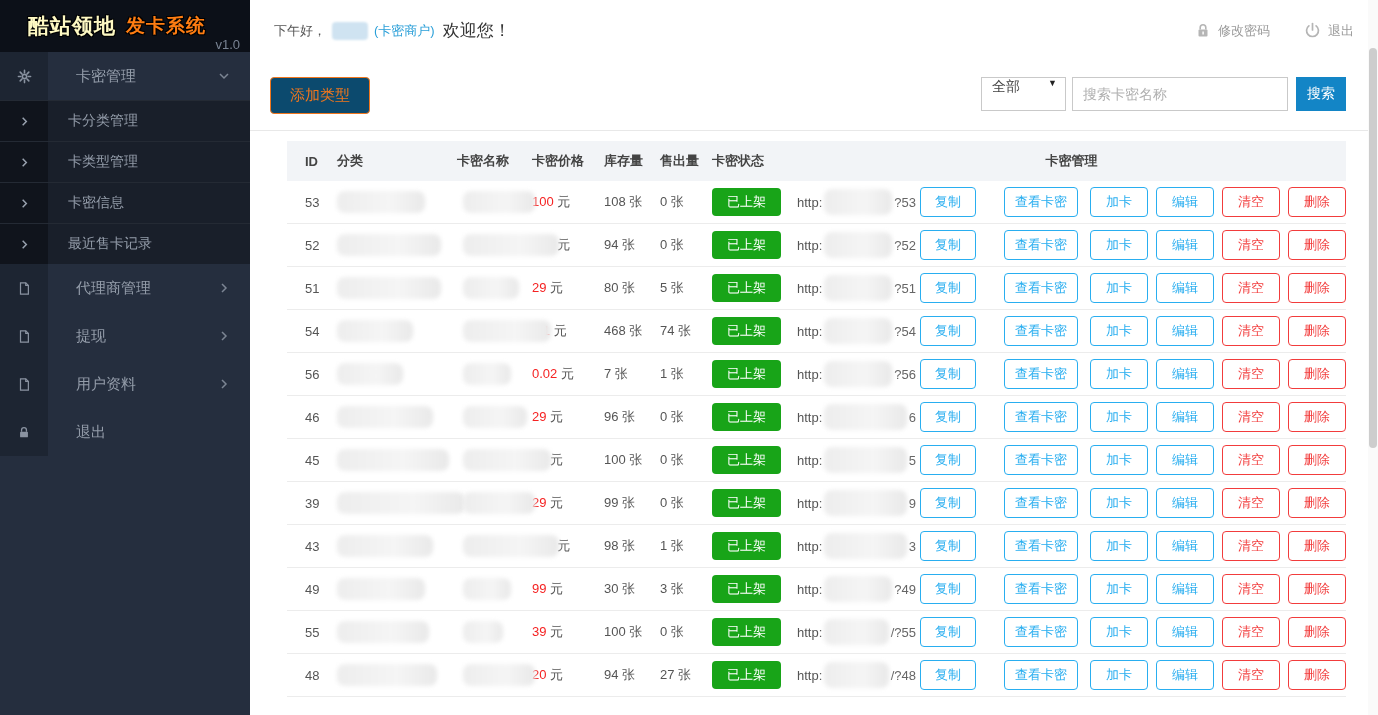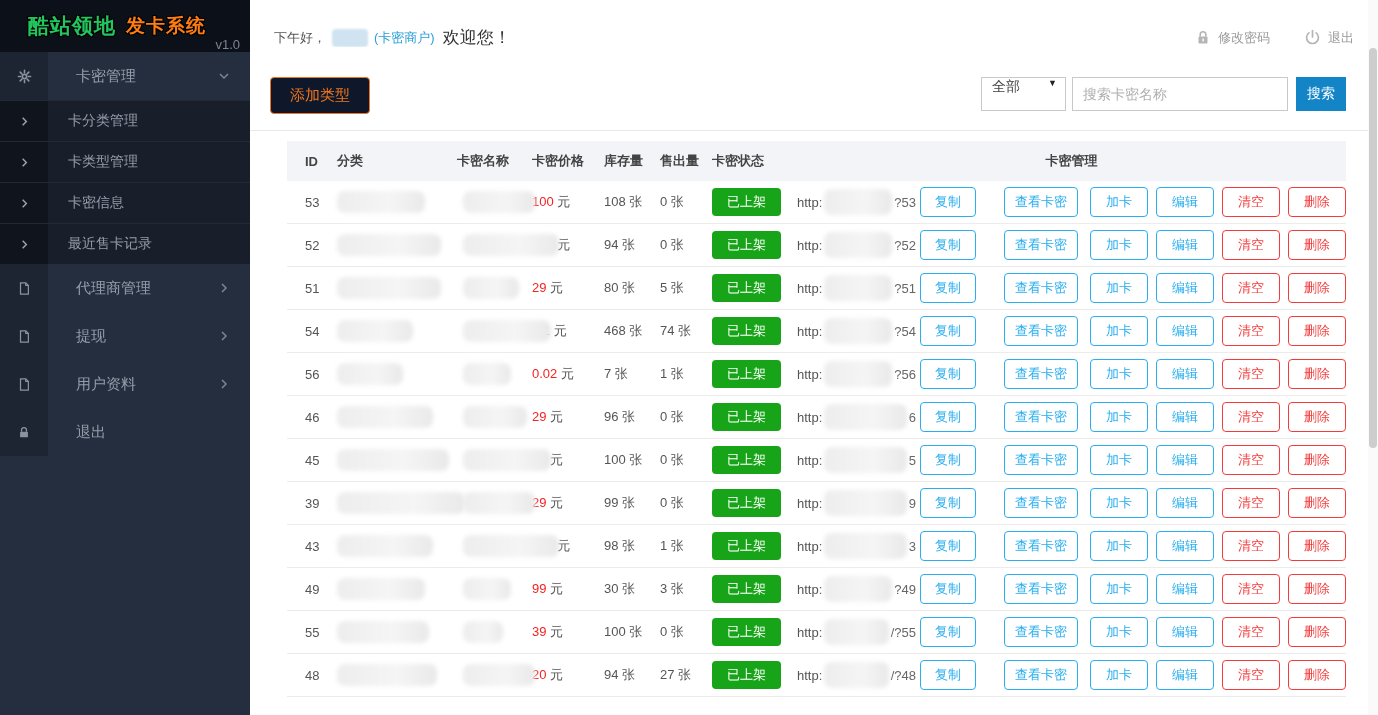--- a/index.html
+++ b/index.html
@@ -9,7 +9,7 @@
   
   .sidebar { position:absolute; left:0; top:0; width:250px; height:715px; background:#252e3e; }
   .logo { position:relative; height:52px; background:#0c1018; display:flex; align-items:center; padding-left:28px; }
-  .brand-blue { color:#22c55e; font-weight:bold; font-size:21px; letter-spacing:1px;
+  .brand-blue { color:#fef9c3; font-weight:bold; font-size:21px; letter-spacing:1px;
     text-shadow:-1px -1px 0 #000,1px -1px 0 #000,-1px 1px 0 #000,1px 1px 0 #000; }
   .brand-orange { color:#ff7d12; font-weight:bold; font-size:19px; margin-left:10px; letter-spacing:1px;
     text-shadow:-1px -1px 0 #000,1px -1px 0 #000,-1px 1px 0 #000,1px 1px 0 #000; }

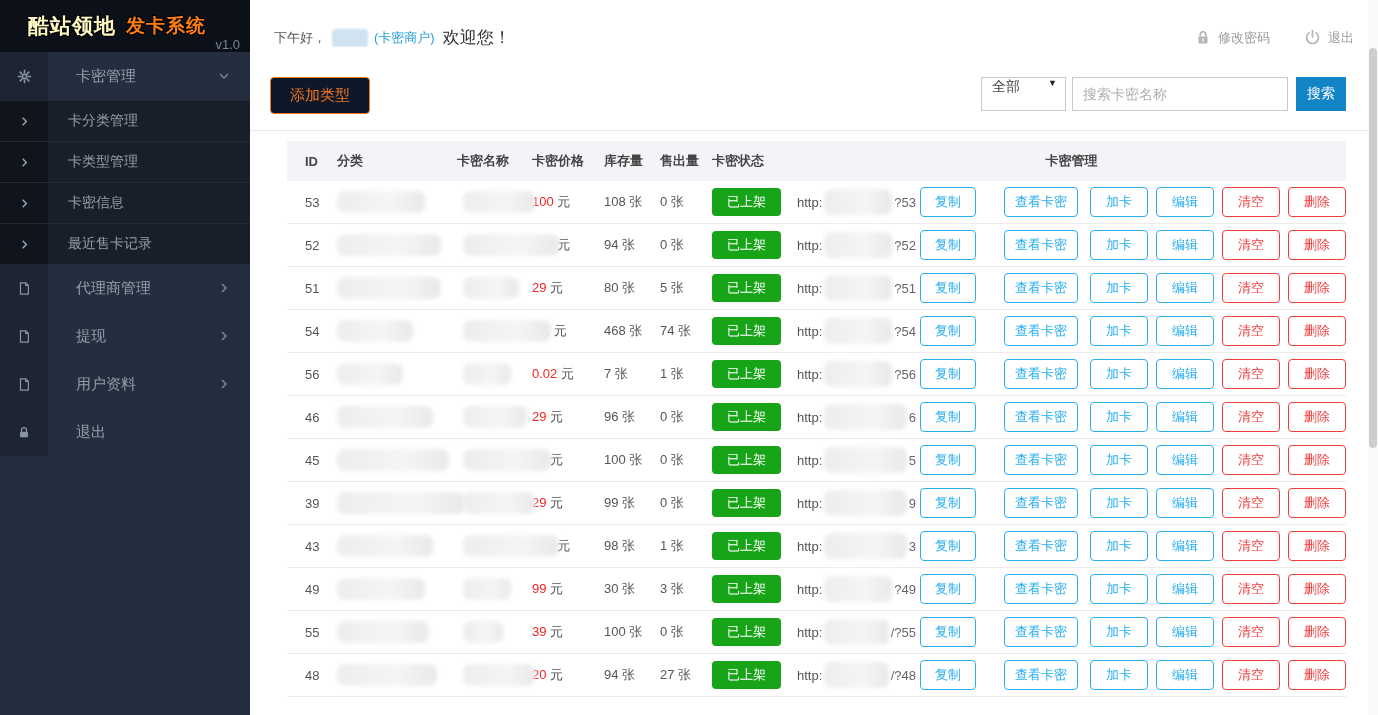--- a/index.html
+++ b/index.html
@@ -24,8 +24,8 @@
   svg.ic { display:block; }
 
   
-  .topbar { position:absolute; left:250px; top:8px; width:1128px; height:62px; background:#fff;
-    border-bottom:3px solid #7f1d1d; display:flex; align-items:center; padding:0 24px; }
+  .topbar { position:absolute; left:250px; top:0; width:1128px; height:62px; background:#fff;
+    border-bottom:1px solid #7f1d1d; display:flex; align-items:center; padding:0 24px; }
   .greet { font-size:13px; color:#555; display:flex; align-items:center; }
   .name-blur { width:36px; height:18px; background:#cfe3f1; border-radius:4px; margin:0 6px; filter:blur(1px); }
   .merchant { color:#2a9fd8; font-size:13px; }

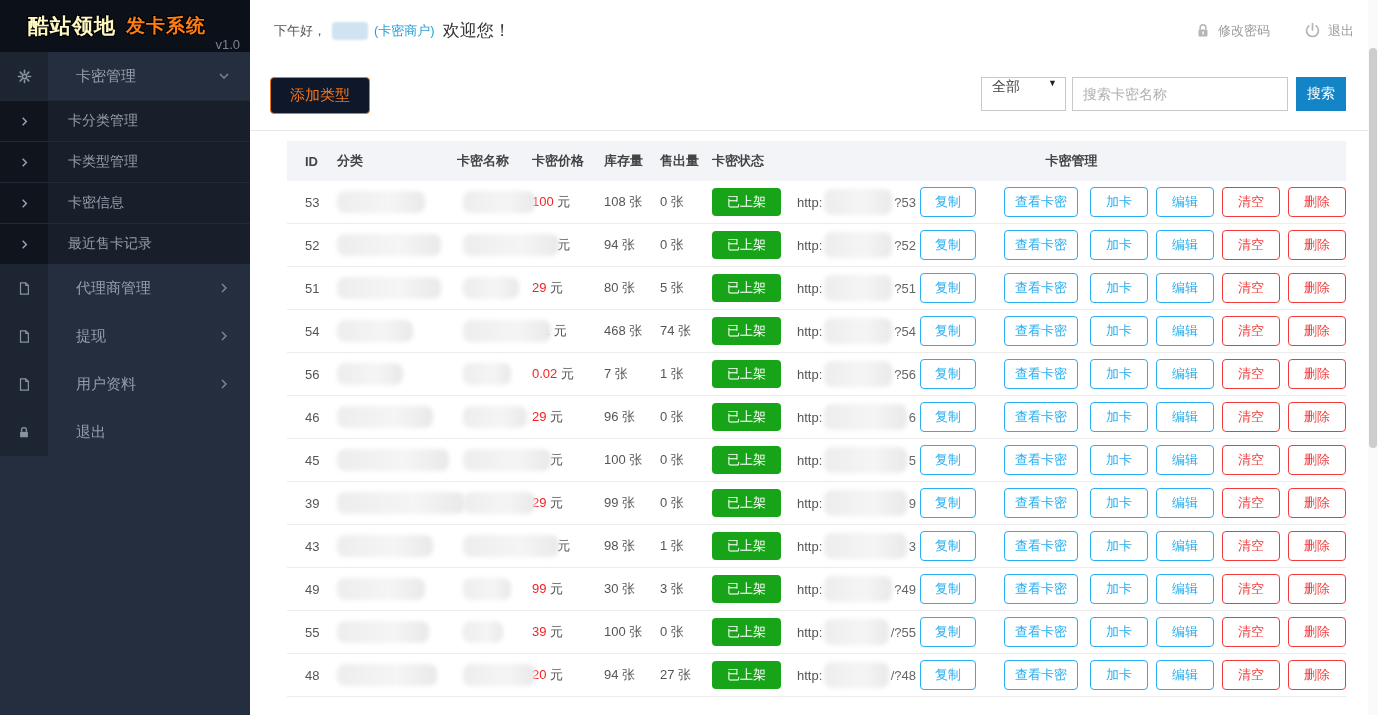--- a/index.html
+++ b/index.html
@@ -37,7 +37,7 @@
   
   .content { position:absolute; left:250px; top:47px; width:1128px; height:668px; background:#fff; }
   .toolbar { display:flex; align-items:flex-start; padding:30px 32px 16px 20px; }
-  .add-type { border:1px solid #f0761d; color:#f0761d; background:#0f172a; border-radius:4px;
+  .add-type { border:1px solid #f0761d; color:#f0761d; background:#0c4a6e; border-radius:4px;
     font-size:15px; padding:8px 19px; cursor:pointer; }
   .toolbar-right { margin-left:auto; display:flex; align-items:center; }
   .filter-select { width:85px; height:34px; border:1px solid #c9c9c9; display:flex; align-items:flex-start;

